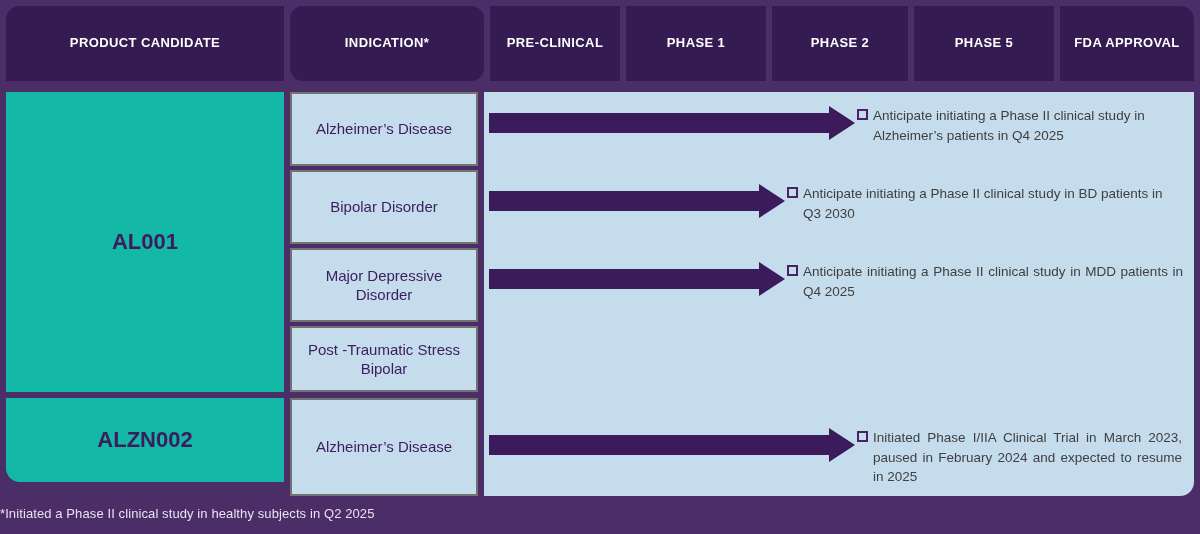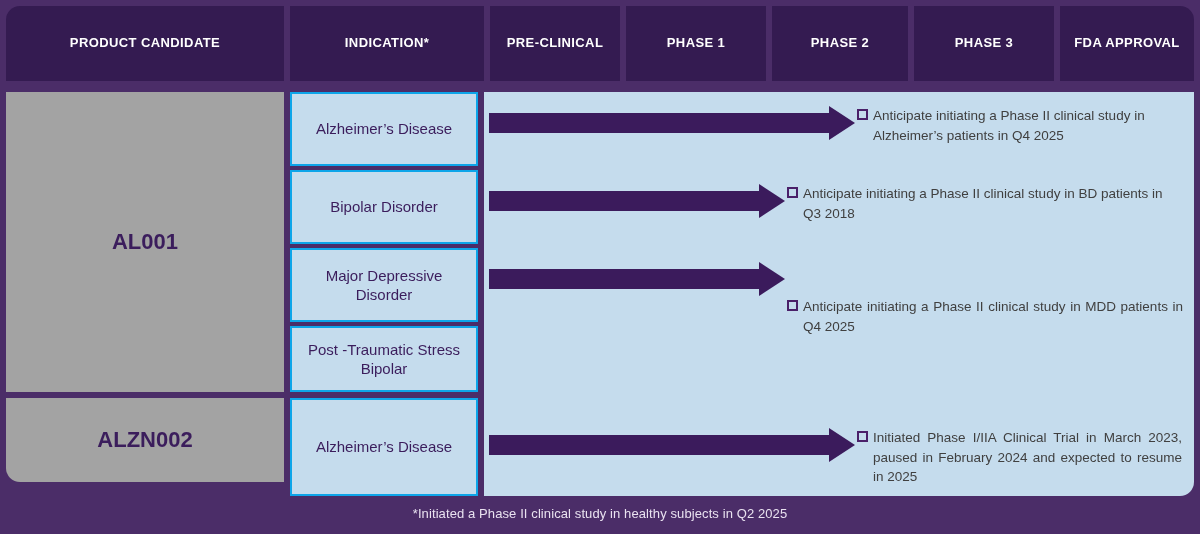--- a/index.html
+++ b/index.html
@@ -45,7 +45,7 @@
     padding: 2px 6px;
   }
   .hcell.first  { left: 6px;   width: 278px; border-top-left-radius: 14px; }
-  .hcell.ind    { left: 290px; width: 194px; }
+  .hcell.ind    { left: 290px; width: 194px; border-radius: 13px; }
   .hcell.pre    { left: 490px; width: 130px; }
   .hcell.p1     { left: 626px; width: 140px; }
   .hcell.p2     { left: 772px; width: 136px; }

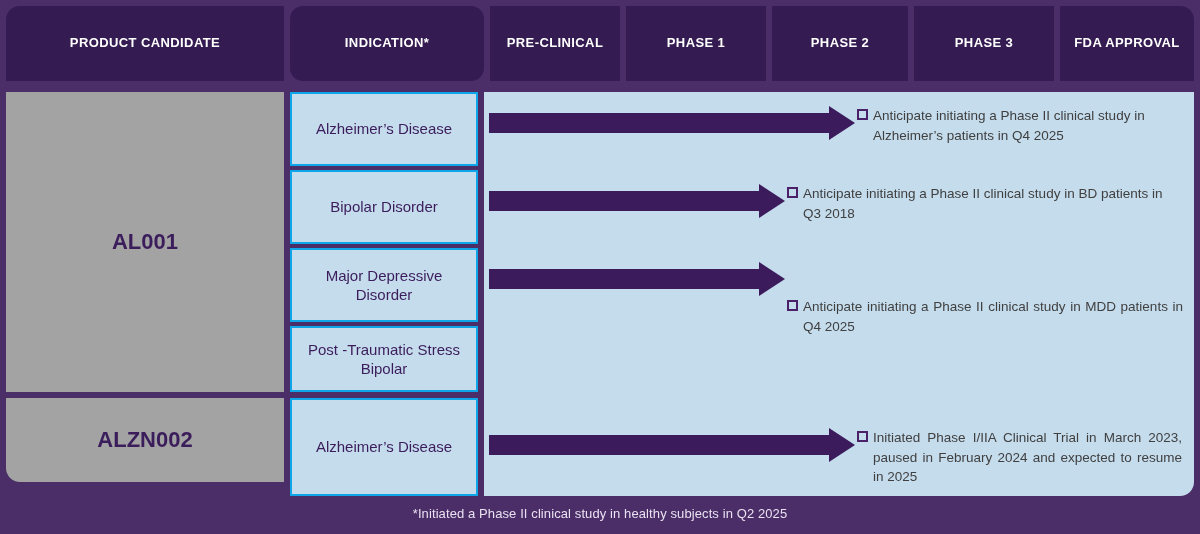--- a/index.html
+++ b/index.html
@@ -181,7 +181,7 @@
     <div class="hcell pre">PRE-CLINICAL</div>
     <div class="hcell p1">PHASE 1</div>
     <div class="hcell p2">PHASE 2</div>
-    <div class="hcell p3">PHASE 3</div>
+    <div class="hcell p3">PHASE 5</div>
     <div class="hcell fda">FDA APPROVAL</div>
   </div>
 

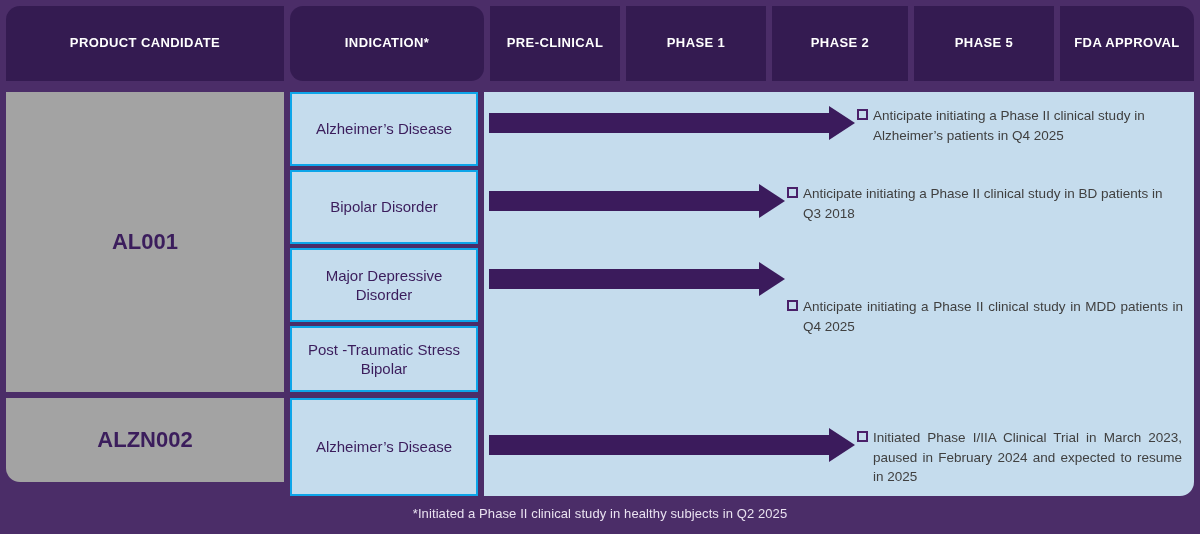--- a/index.html
+++ b/index.html
@@ -92,7 +92,7 @@
     justify-content: center;
     text-align: center;
     box-sizing: border-box;
-    border: 2px solid #0ea5e9;
+    border: 2px solid #737373;
     padding: 2px 6px;
   }
 

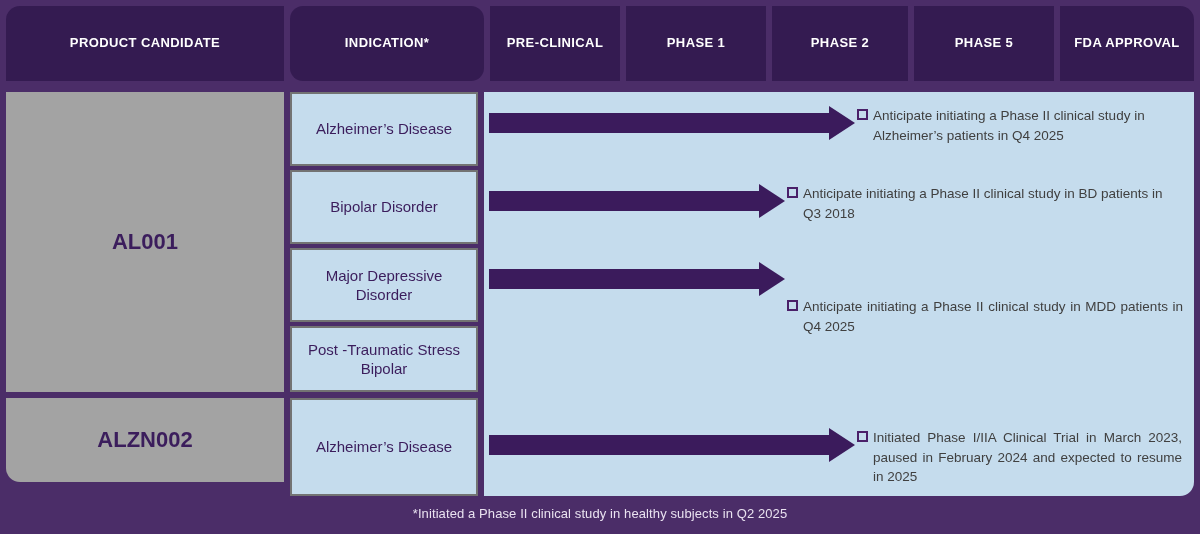--- a/index.html
+++ b/index.html
@@ -216,7 +216,7 @@
         </div>
         <div class="note" style="left:303px; top:14px; width:396px;">
           <span class="box-glyph"></span>
-          <span class="note-text">Anticipate initiating a Phase II clinical study in BD patients in Q3 2018</span>
+          <span class="note-text">Anticipate initiating a Phase II clinical study in BD patients in Q3 2030</span>
         </div>
       </div>
 

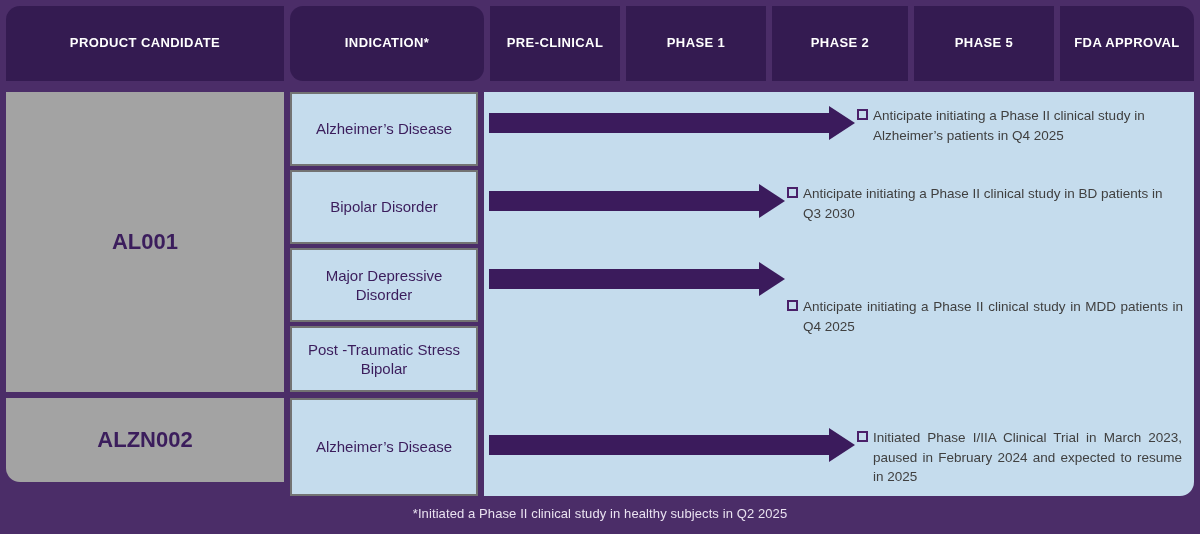--- a/index.html
+++ b/index.html
@@ -66,7 +66,7 @@
     position: absolute;
     left: 6px;
     width: 278px;
-    background: #a3a3a3;
+    background: #14b8a6;
     color: #3b1d5c;
     font-size: 22px;
     font-weight: bold;

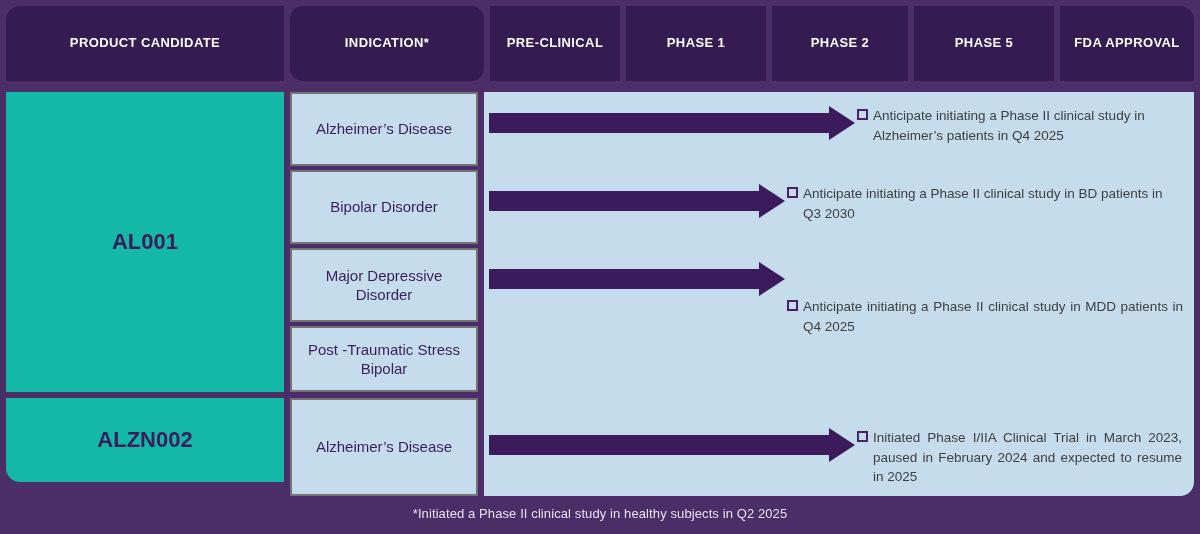--- a/index.html
+++ b/index.html
@@ -225,7 +225,7 @@
           <div class="shaft" style="width:270px;"></div>
           <div class="head" style="left:270px;"></div>
         </div>
-        <div class="note justify" style="left:303px; top:14px; width:396px;margin-top:35px;">
+        <div class="note justify" style="left:303px; top:14px; width:396px;">
           <span class="box-glyph"></span>
           <span class="note-text">Anticipate initiating a Phase II clinical study in MDD patients in Q4 2025</span>
         </div>

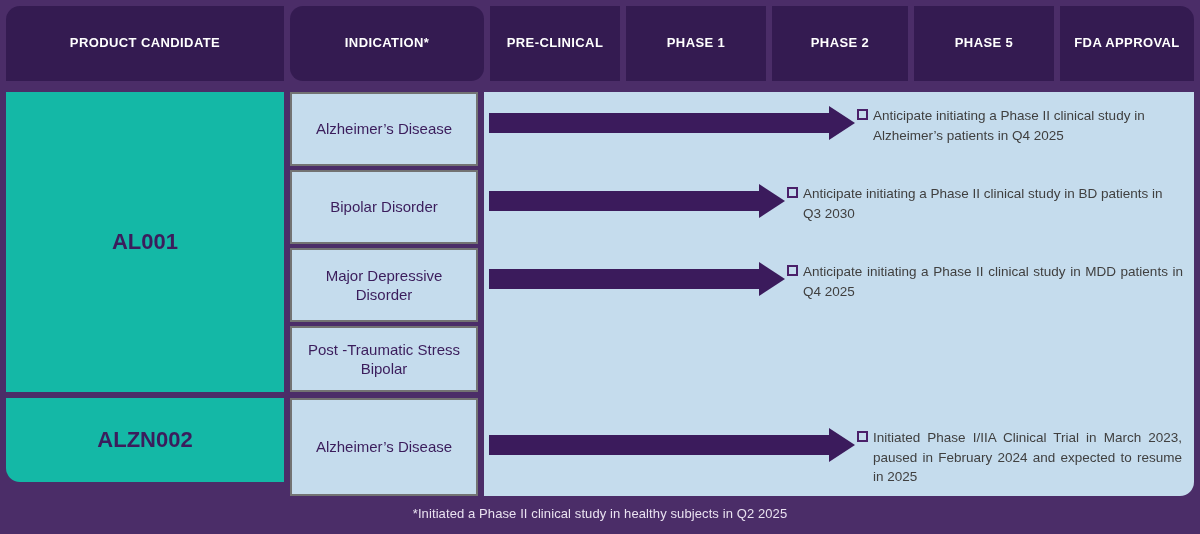--- a/index.html
+++ b/index.html
@@ -164,7 +164,6 @@
     left: 0;
     top: 506px;
     width: 1200px;
-    text-align: center;
     color: #e9e2f0;
     font-size: 13px;
     letter-spacing: 0.1px;

